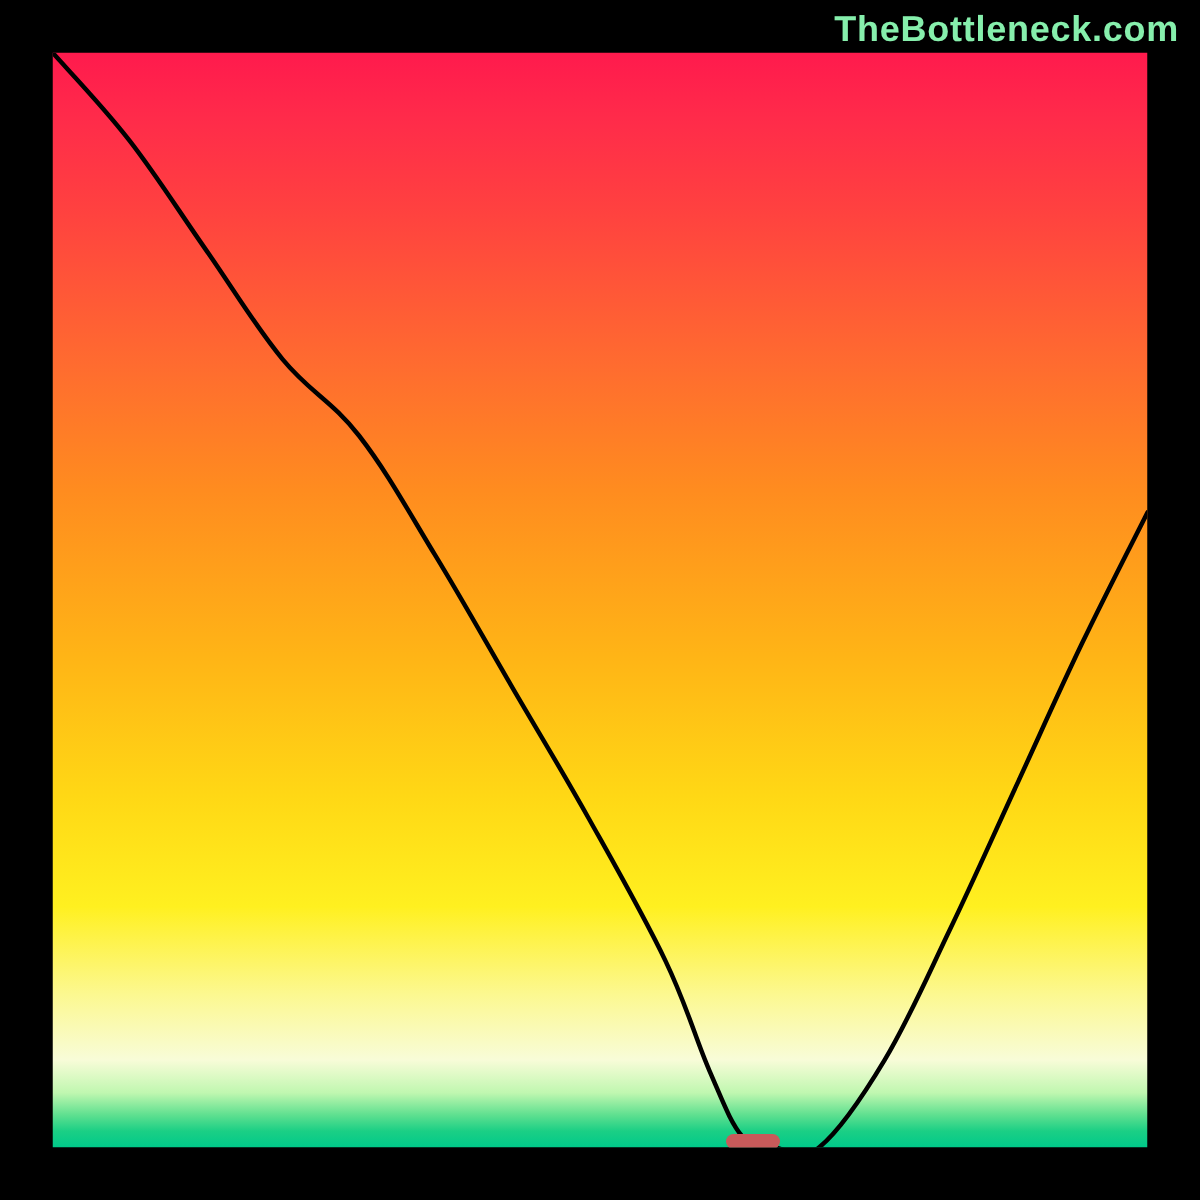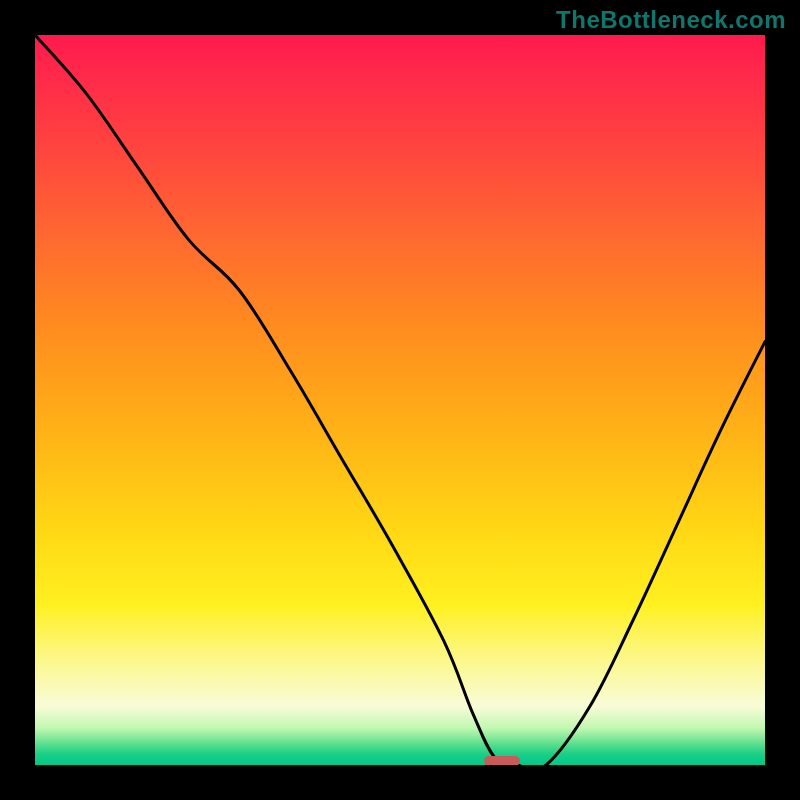--- a/index.html
+++ b/index.html
@@ -21,7 +21,7 @@
     position: absolute;
     top: 6px;
     right: 14px;
-    color: #0f766e;
+    color: #86efac;
     font-size: 24px;
     font-weight: bold;
     letter-spacing: 0.5px;

